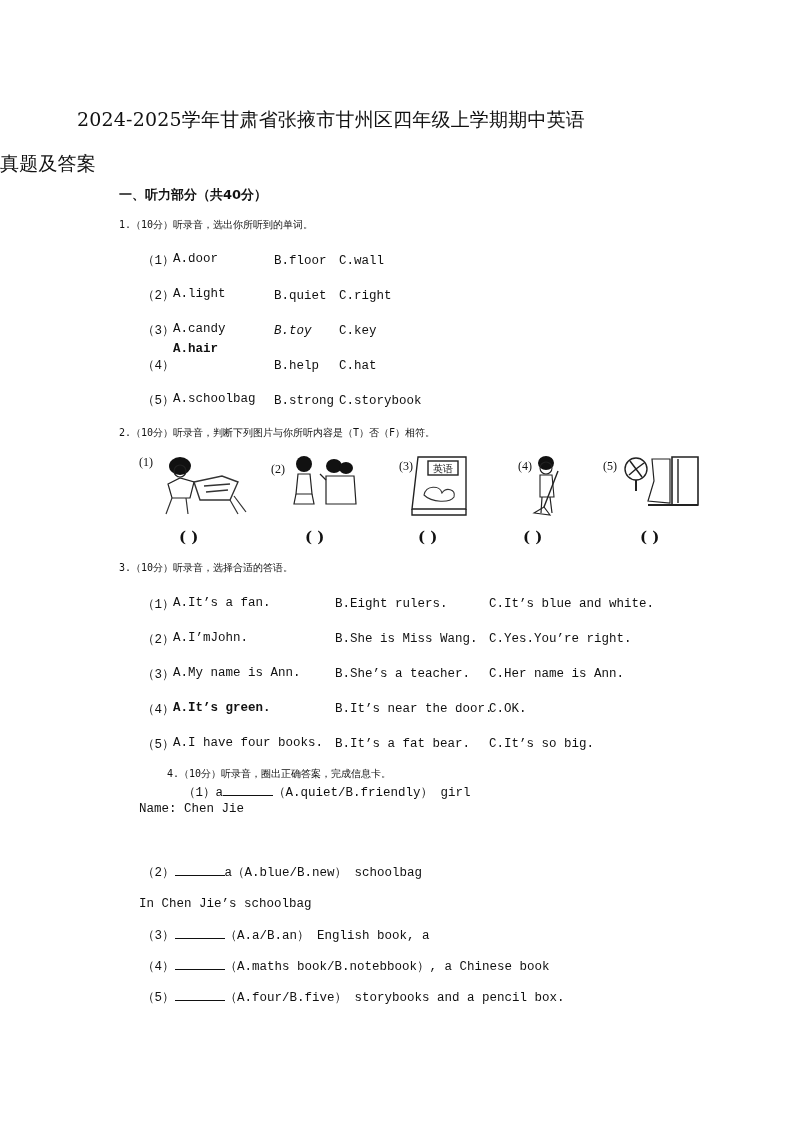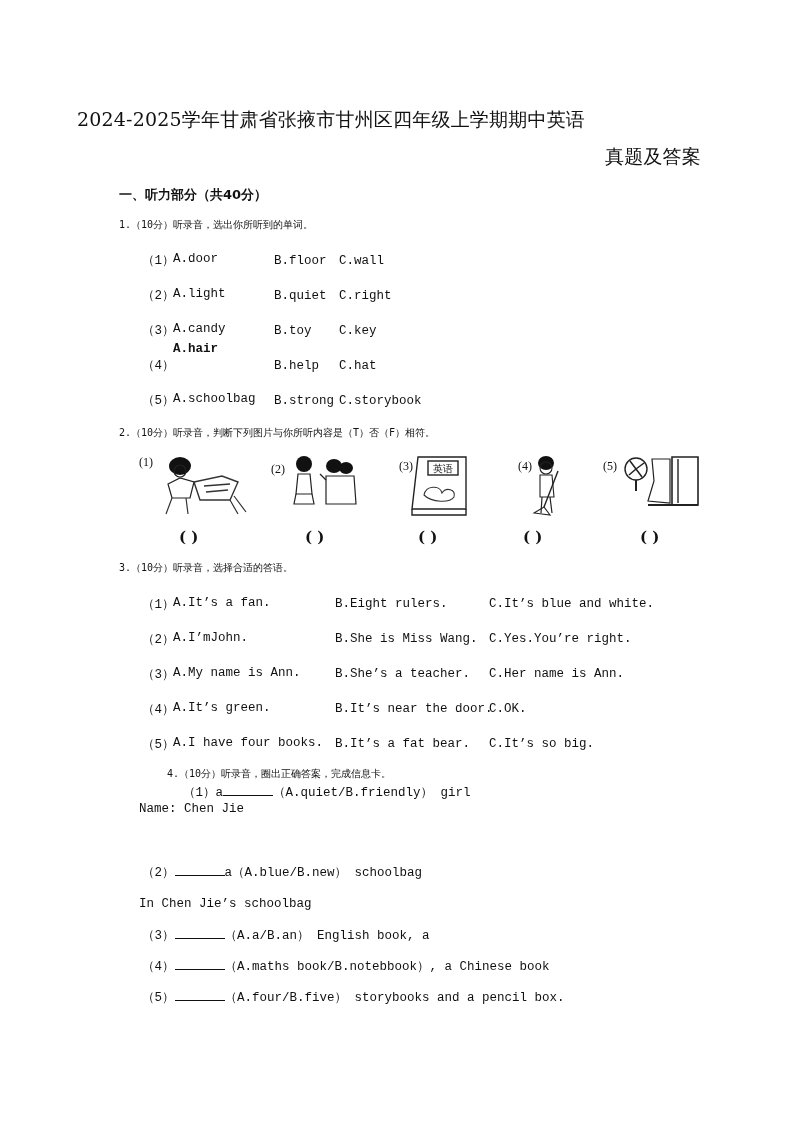--- a/index.html
+++ b/index.html
@@ -19,7 +19,7 @@
 <body>
 
 <div class="abs title" style="left:0; width:662px; text-align:center; top:107px;">2024-2025学年甘肃省张掖市甘州区四年级上学期期中英语</div>
-<div class="abs title" style="left:0; width:701px; text-align:right; top:144px;">真题及答案</div>
+<div class="abs title" style="left:0; width:701px; text-align:left; top:151px;">真题及答案</div>
 
 <div class="abs sec" style="left:119px; top:186px;">一、听力部分（共40分）</div>
 

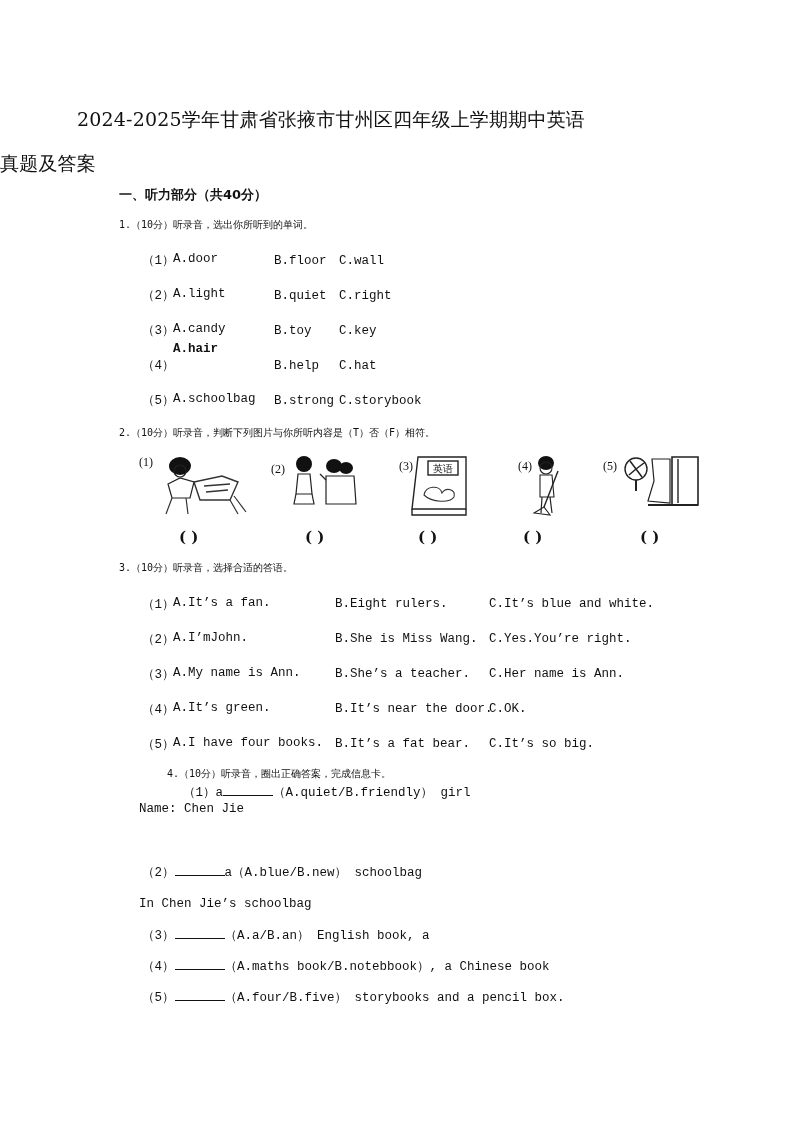--- a/index.html
+++ b/index.html
@@ -37,7 +37,7 @@
 
   <div class="abs opt" style="left:142px; top:322px;">（3）</div>
   <div class="abs opt" style="left:173px; top:322px;">A.candy</div>
-  <div class="abs opt" style="left:274px; top:324px;">B.toy</div>
+  <div class="abs opt" style="left:274px; top:324px;font-style:italic;">B.toy</div>
   <div class="abs opt" style="left:339px; top:324px;">C.key</div>
 
   <div class="abs opt" style="left:142px; top:357px;">（4）</div>

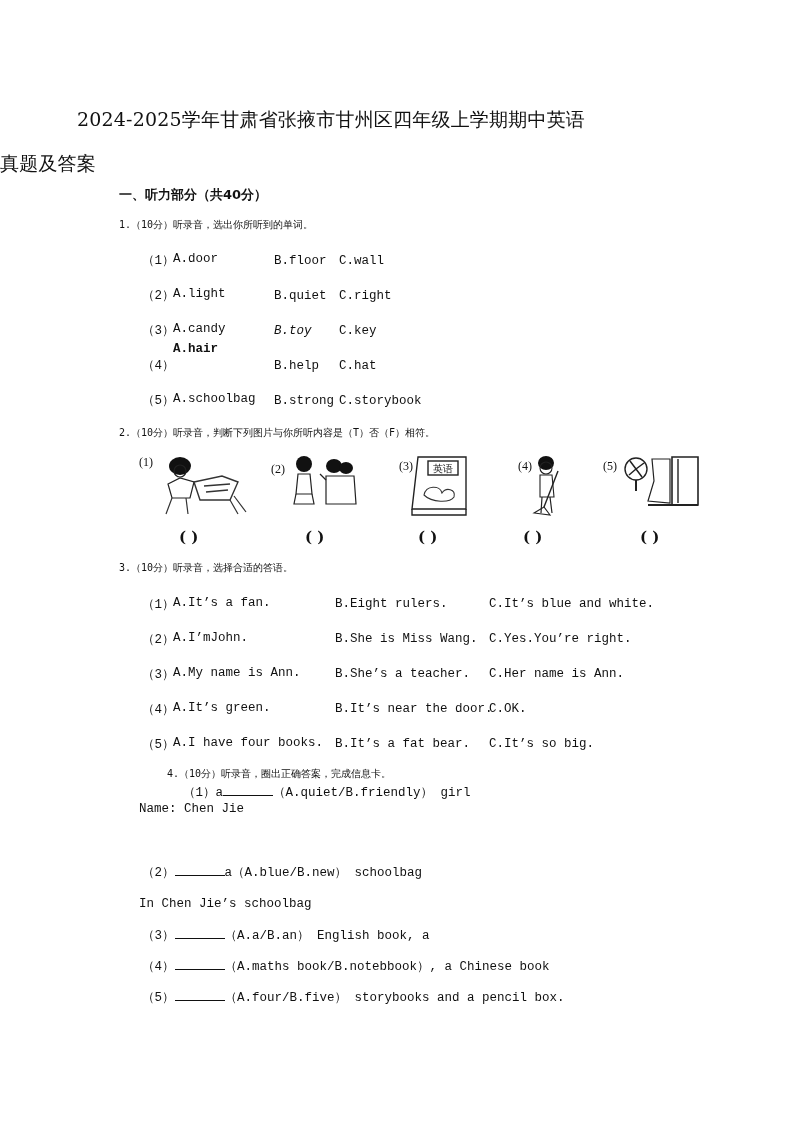--- a/index.html
+++ b/index.html
@@ -130,7 +130,7 @@
   <div class="abs opt" style="left:489px; top:667px;">C.Her name is Ann.</div>
 
   <div class="abs opt" style="left:142px; top:701px;">（4）</div>
-  <div class="abs opt" style="left:173px; top:701px;">A.It’s green.</div>
+  <div class="abs opt" style="left:173px; top:701px;font-weight:bold;">A.It’s green.</div>
   <div class="abs opt" style="left:335px; top:702px;">B.It’s near the door.</div>
   <div class="abs opt" style="left:489px; top:702px;">C.OK.</div>
 

